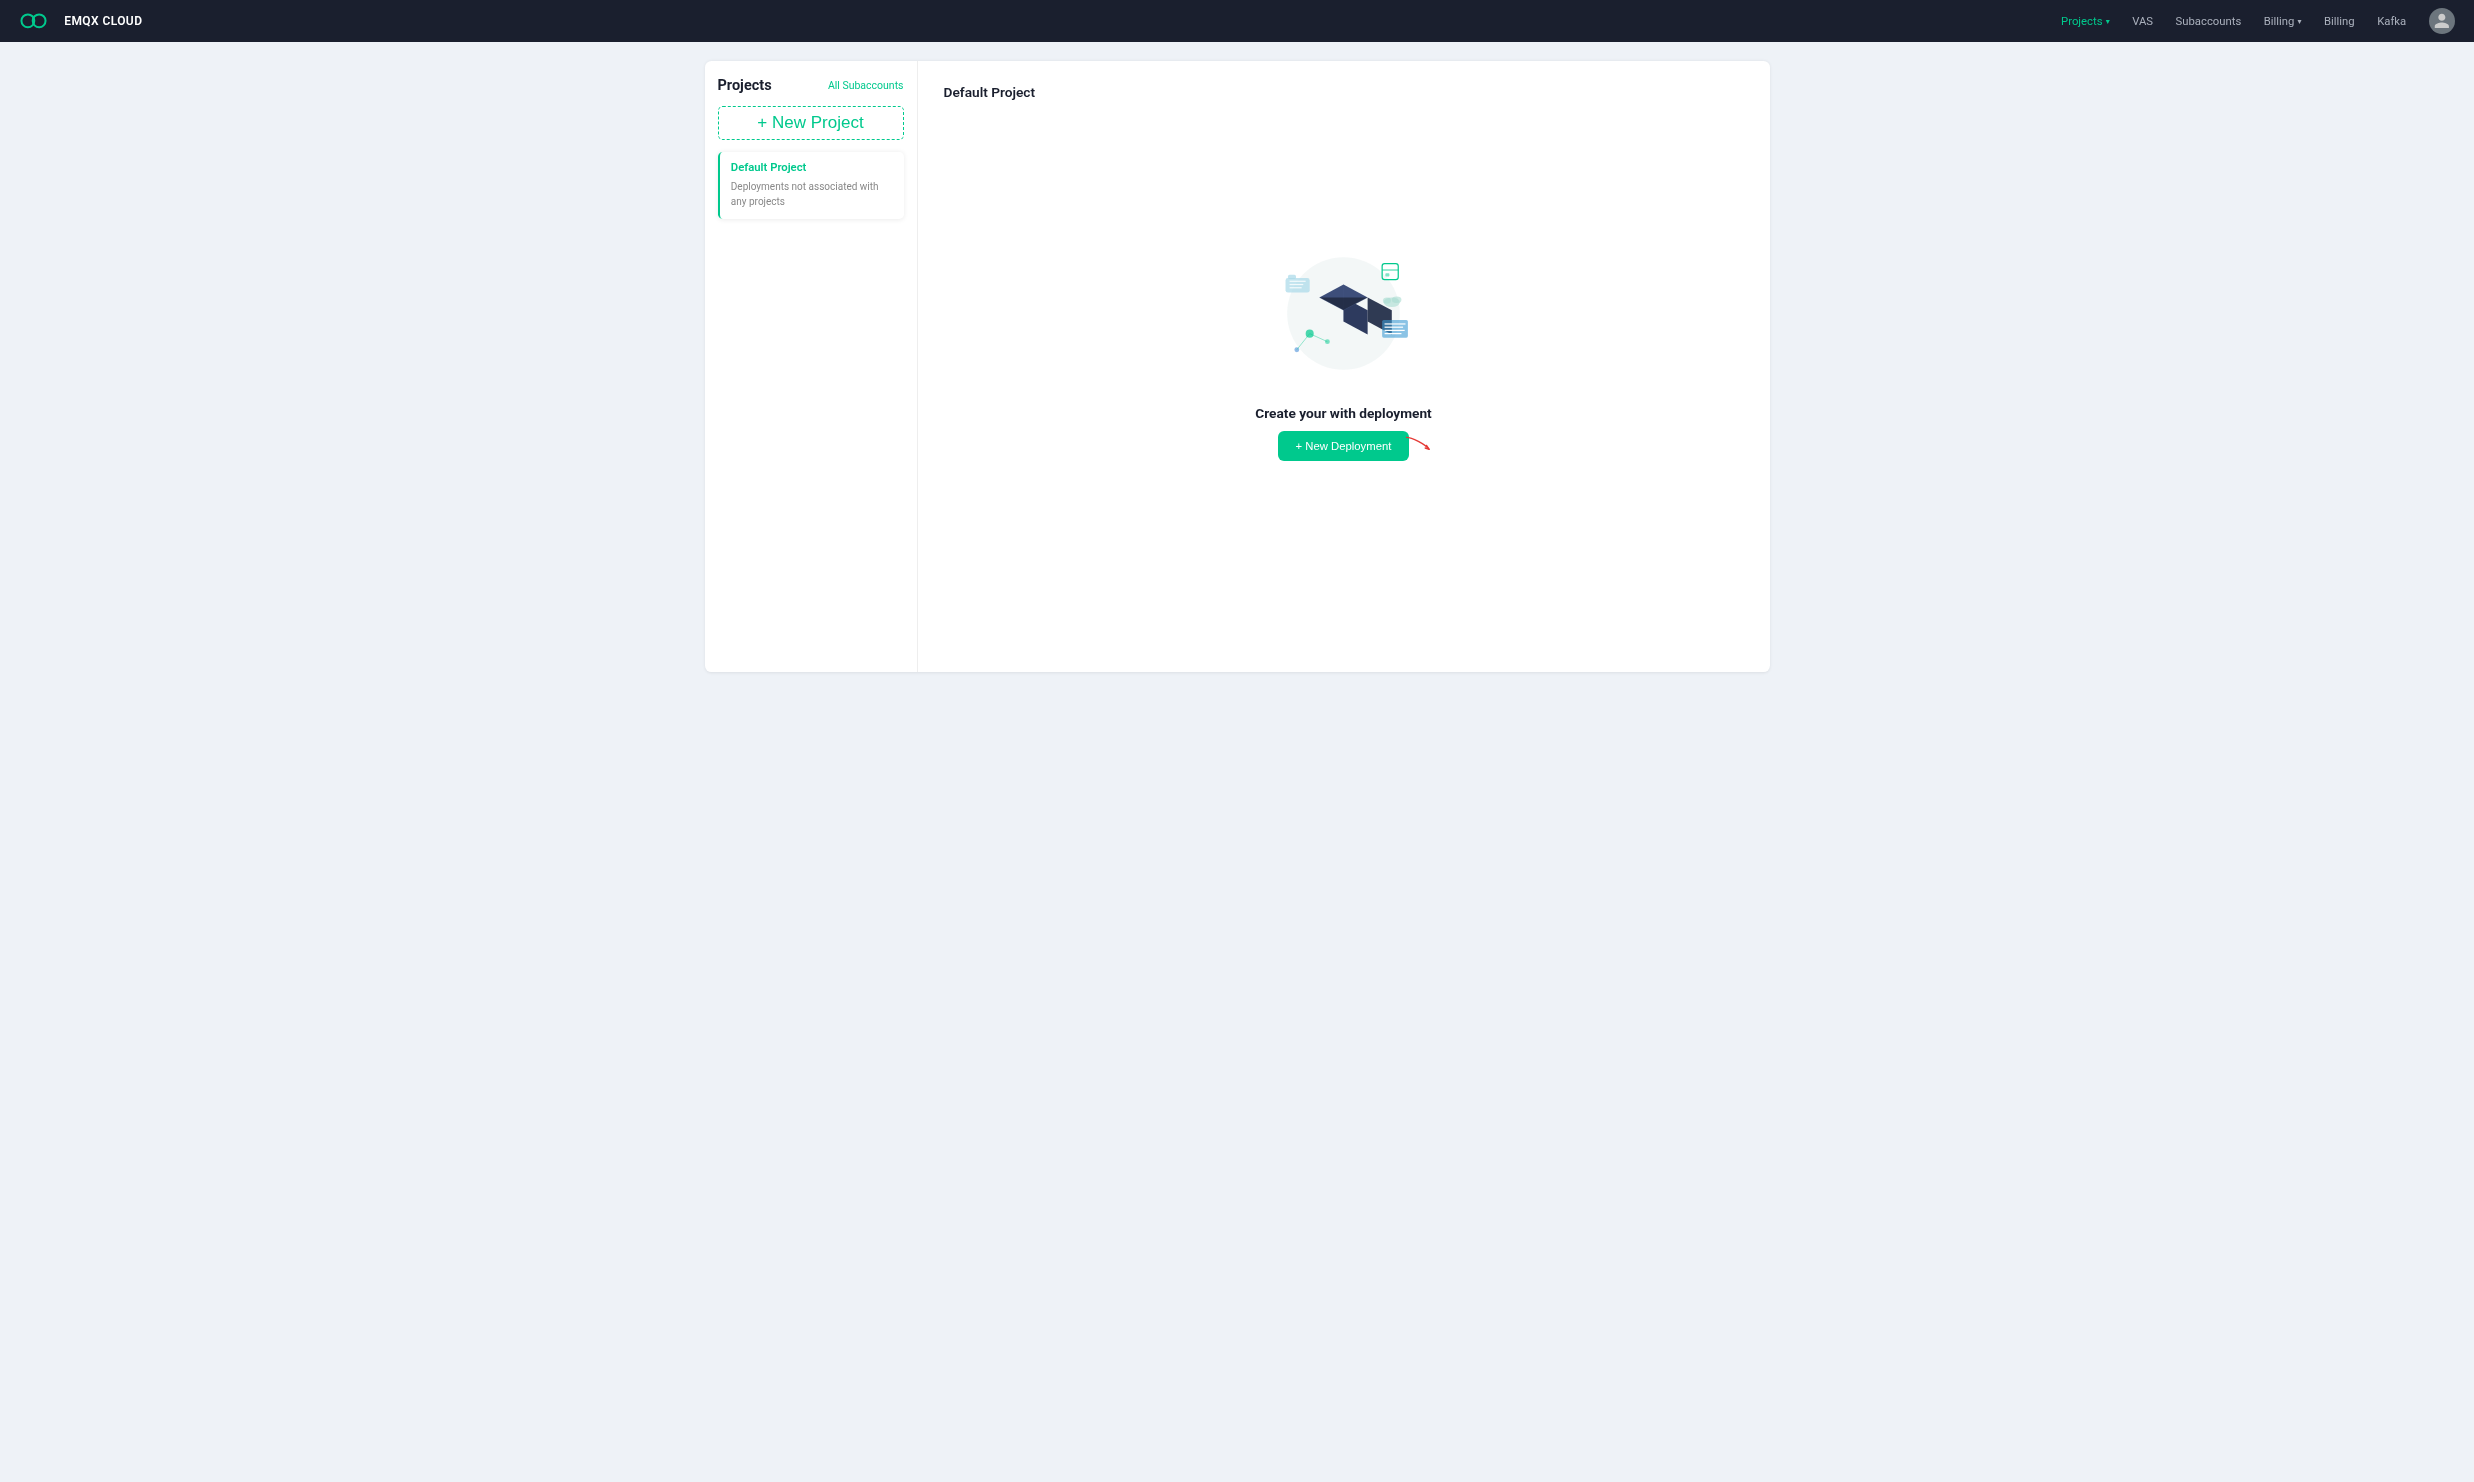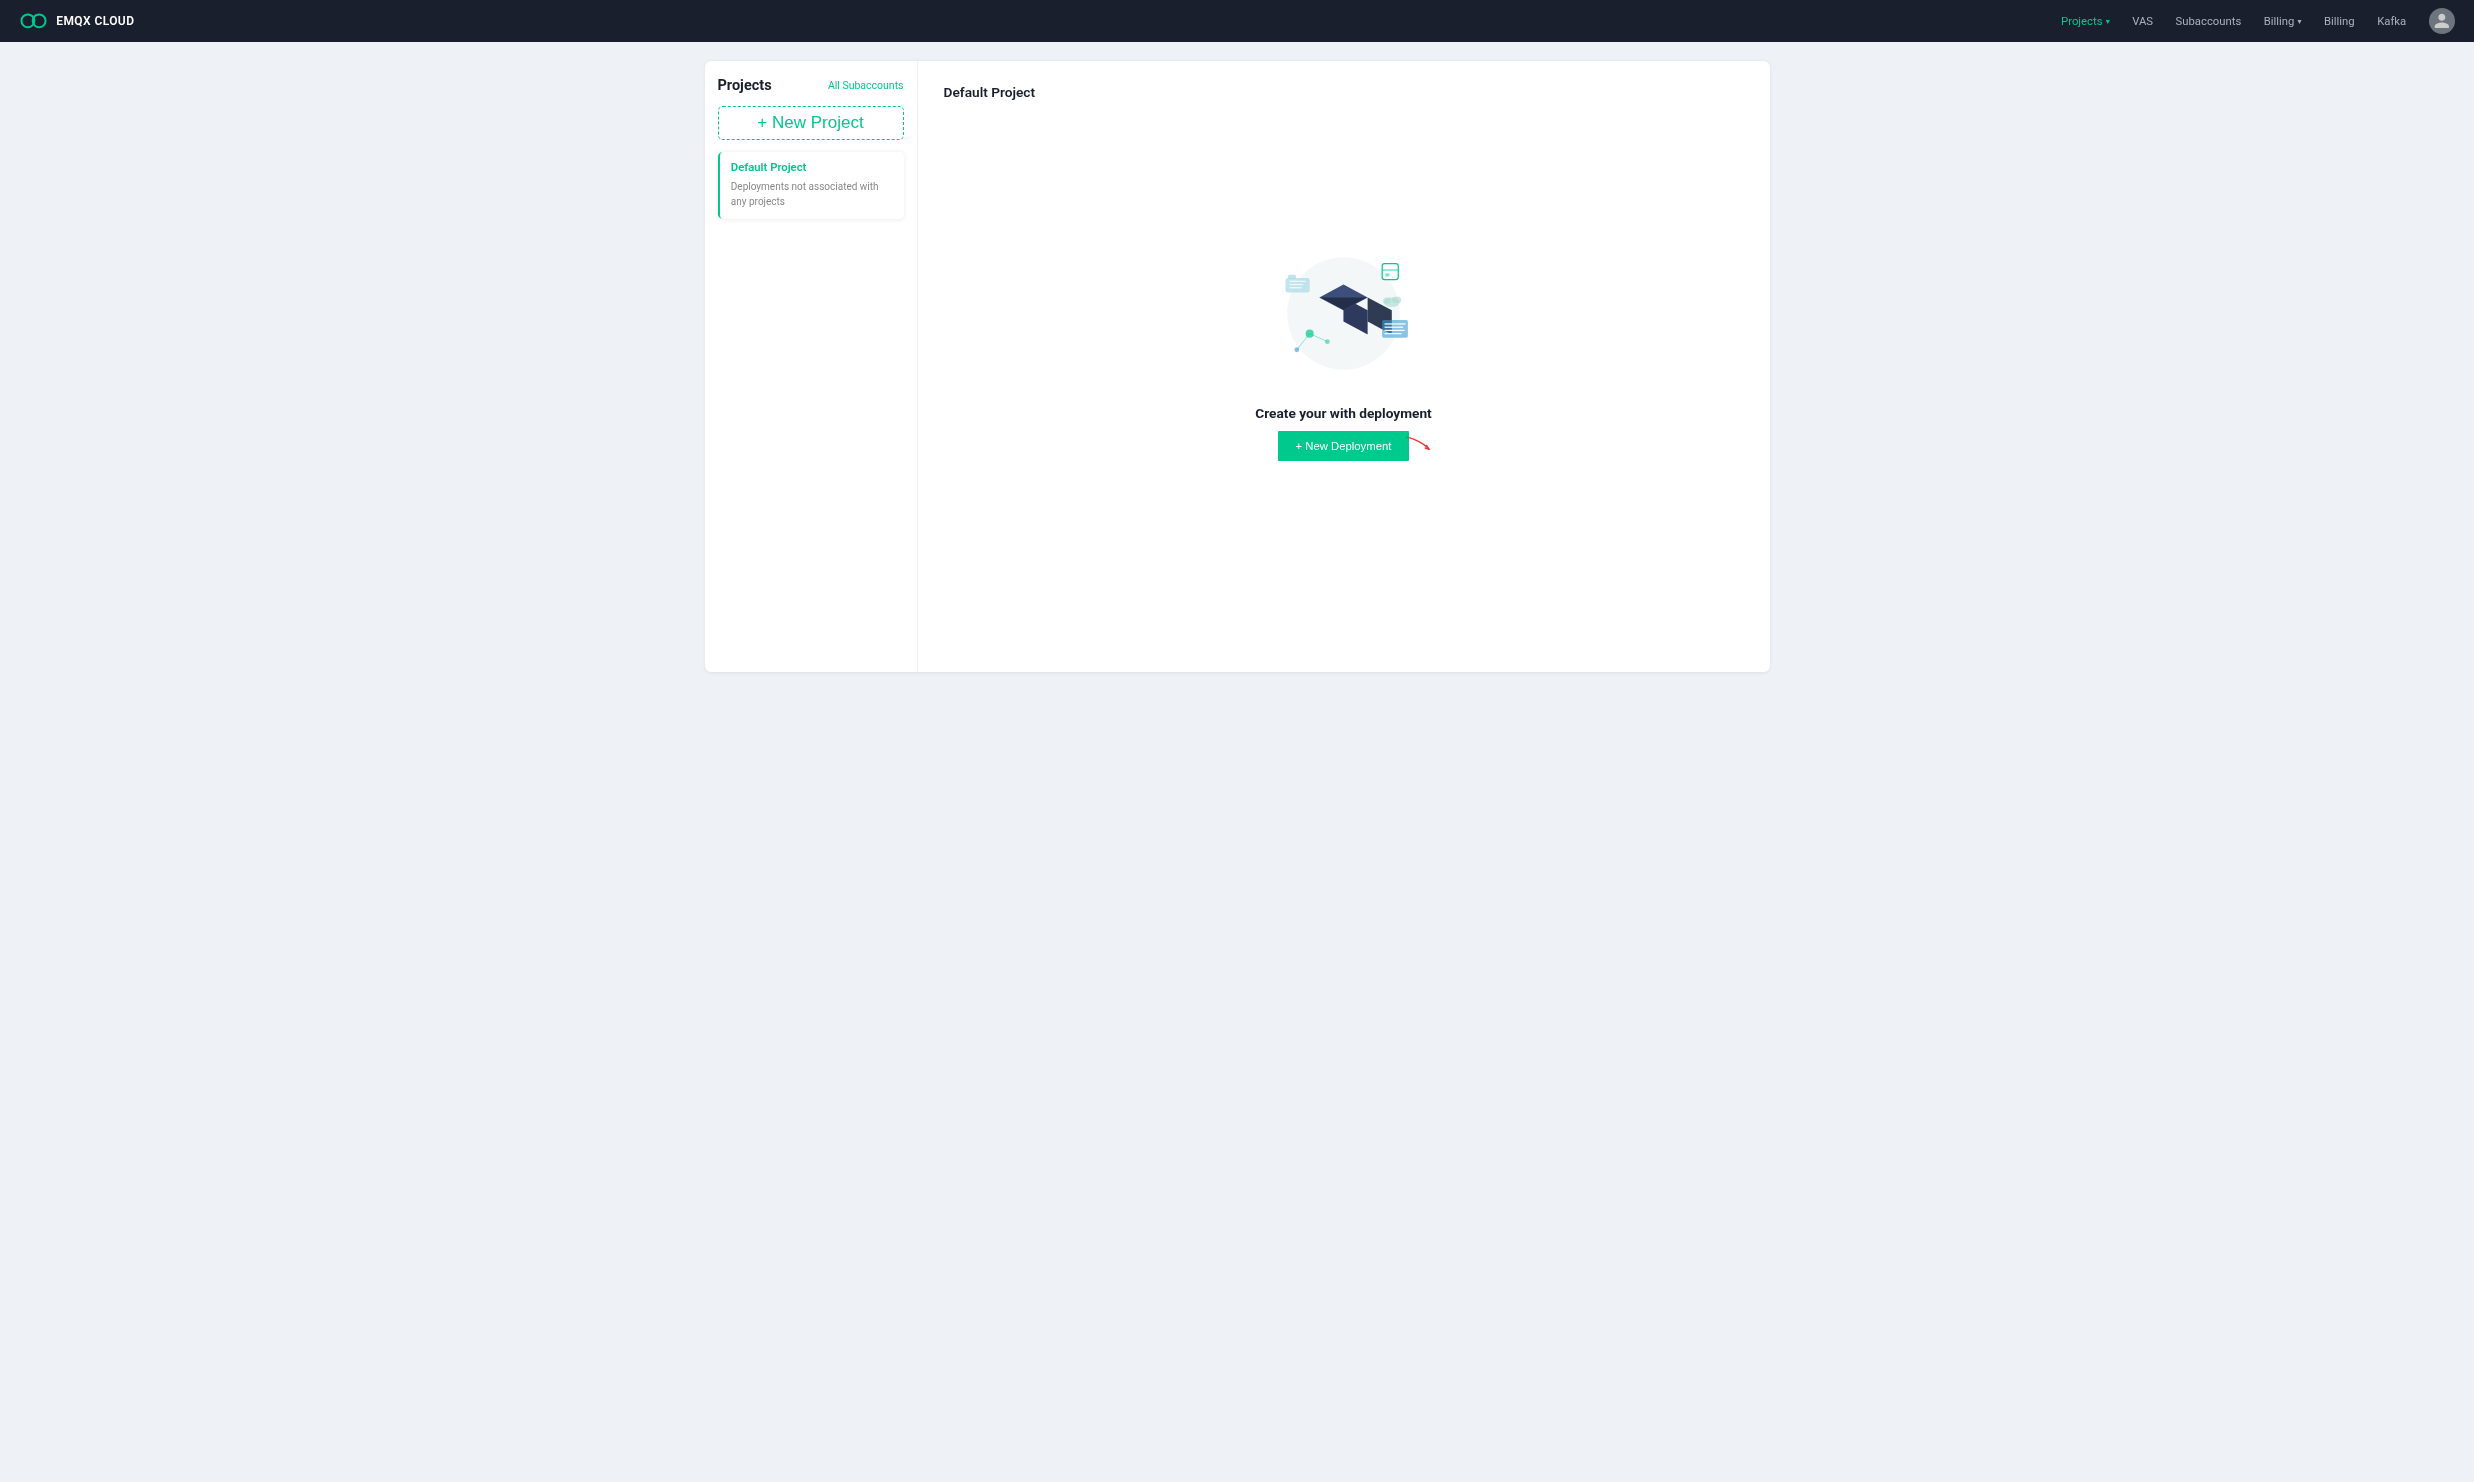--- a/index.html
+++ b/index.html
@@ -21,7 +21,7 @@
     .navbar-left {
       display: flex;
       align-items: center;
-      gap: 8px;
+      gap: 16px;
     }
     .logo-icon {
       width: 29px;

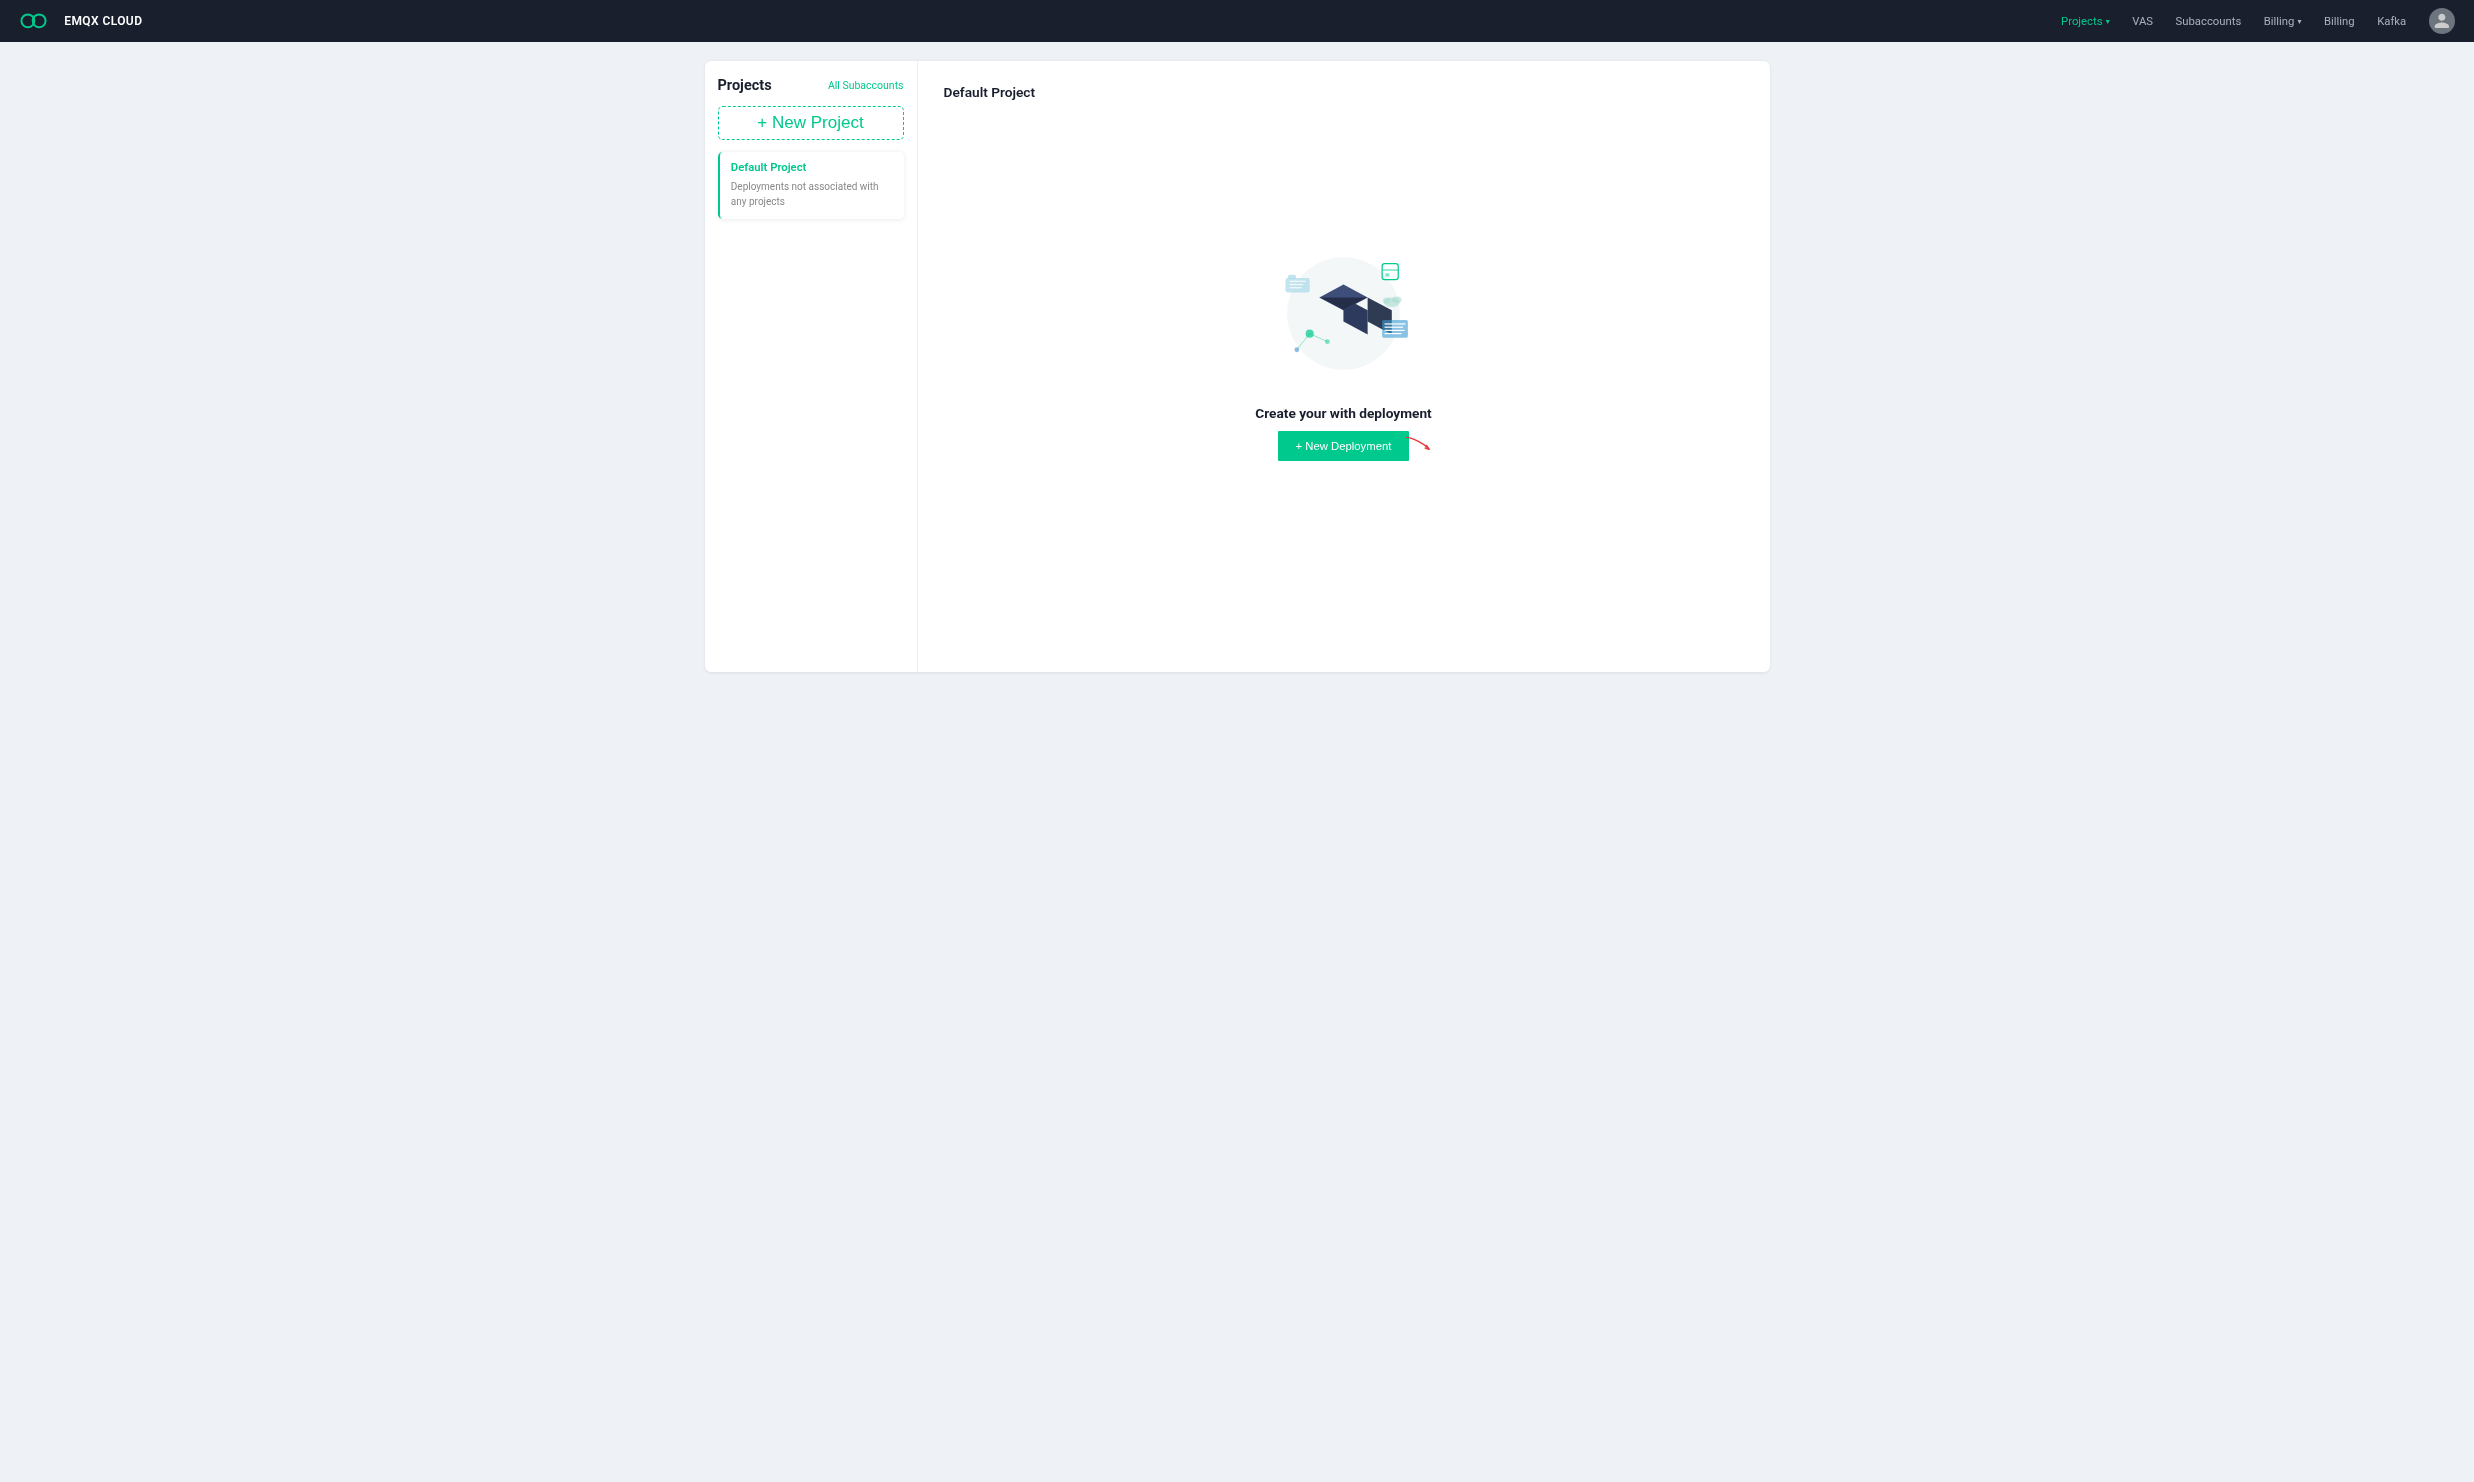--- a/index.html
+++ b/index.html
@@ -200,7 +200,7 @@
       background: #00c98d;
       color: white;
       border: none;
-      border-radius: 1px;
+      border-radius: 6px;
       padding: 8.8px 17.7px;
       font-size: 11.3px;
       font-weight: 500;

